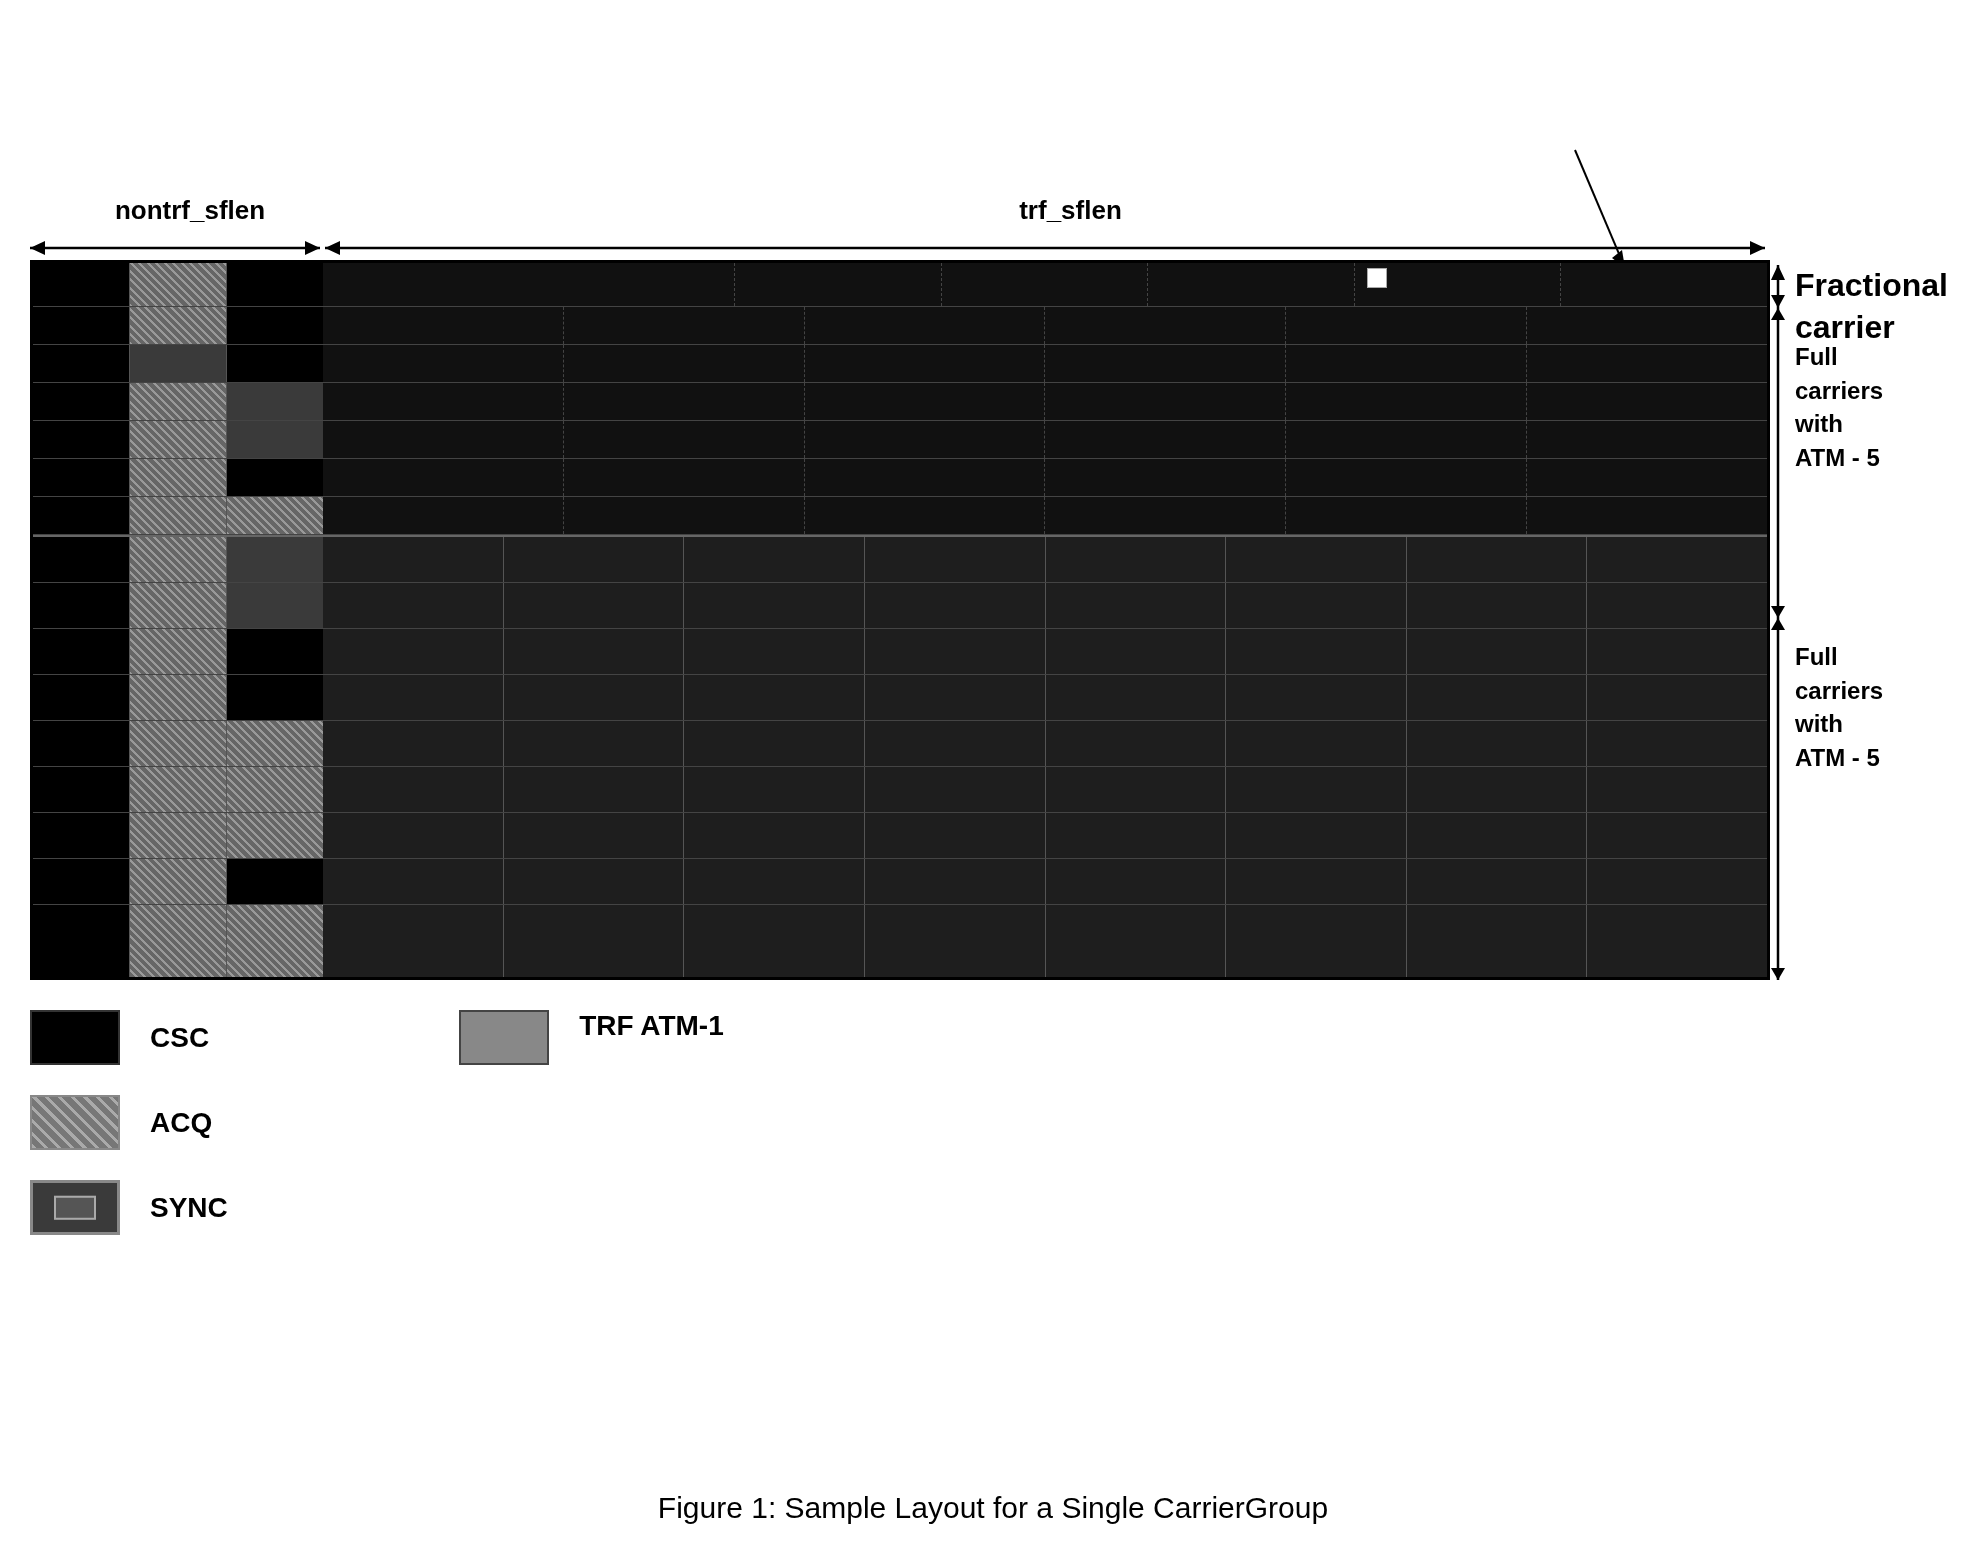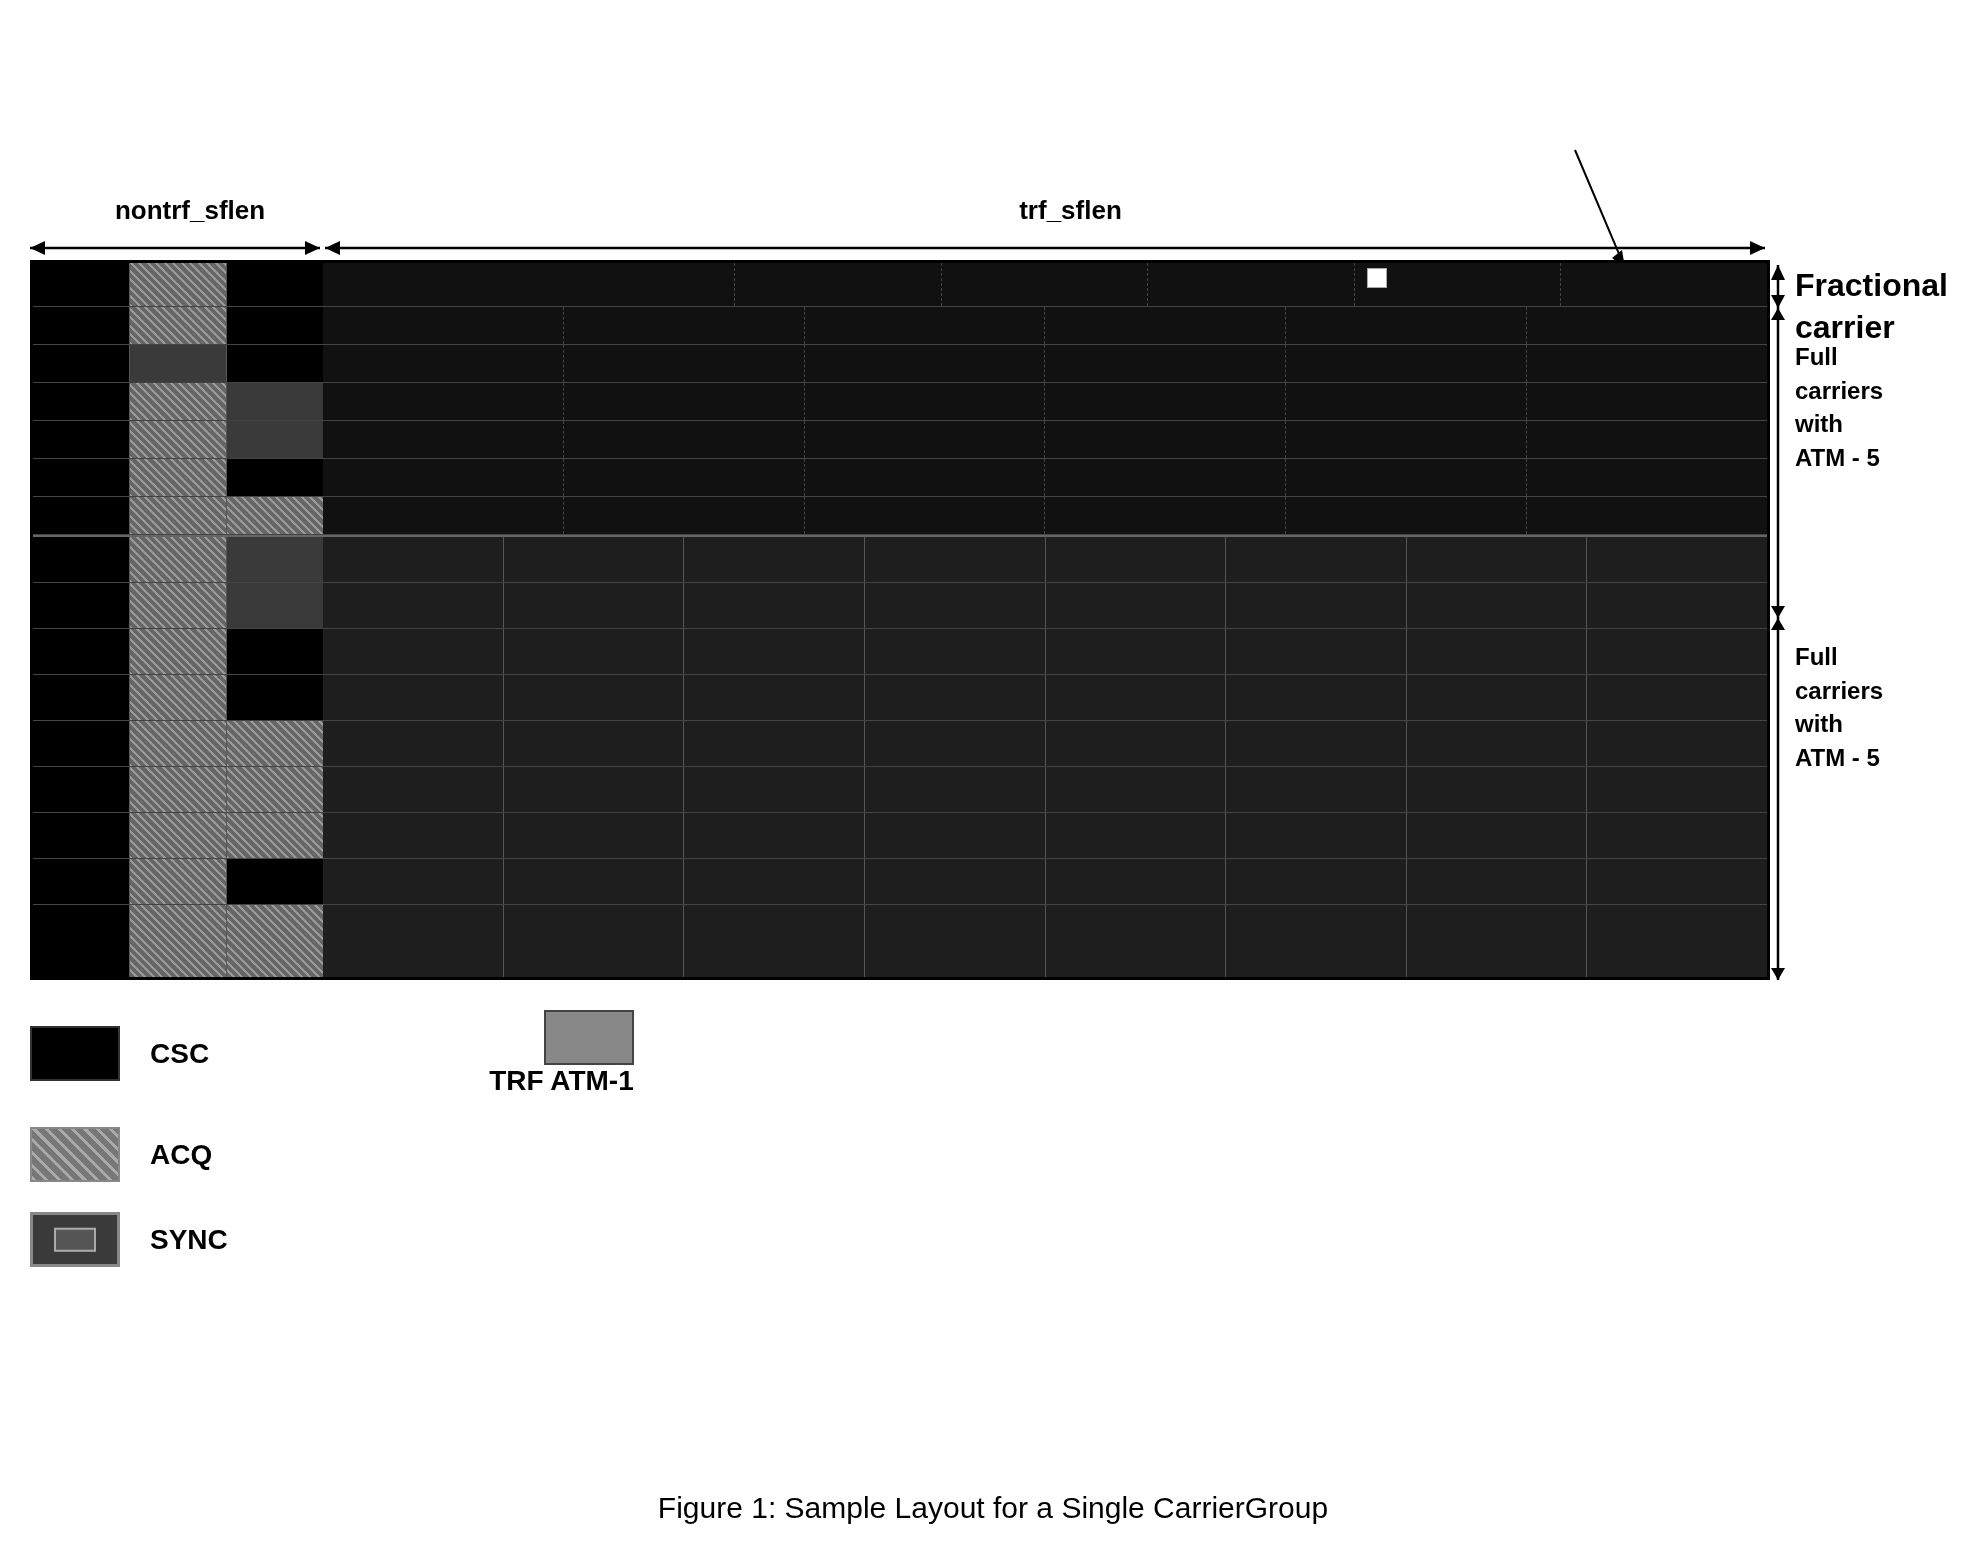--- a/index.html
+++ b/index.html
@@ -519,7 +519,7 @@
     <div style="display:flex;align-items:center;margin-bottom:30px;">
       <div class="legend-swatch legend-swatch-csc"></div>
       <span class="legend-label">CSC</span>
-      <div style="margin-left:250px;display:flex;align-items:flex-end;flex-direction:column;">
+      <div style="margin-left:250px;display:flex;align-items:flex-start;">
         <div class="legend-swatch legend-swatch-trf1" style="background:#888;border:2px solid #444;"></div>
         <span class="legend-label">TRF ATM-1</span>
       </div>

